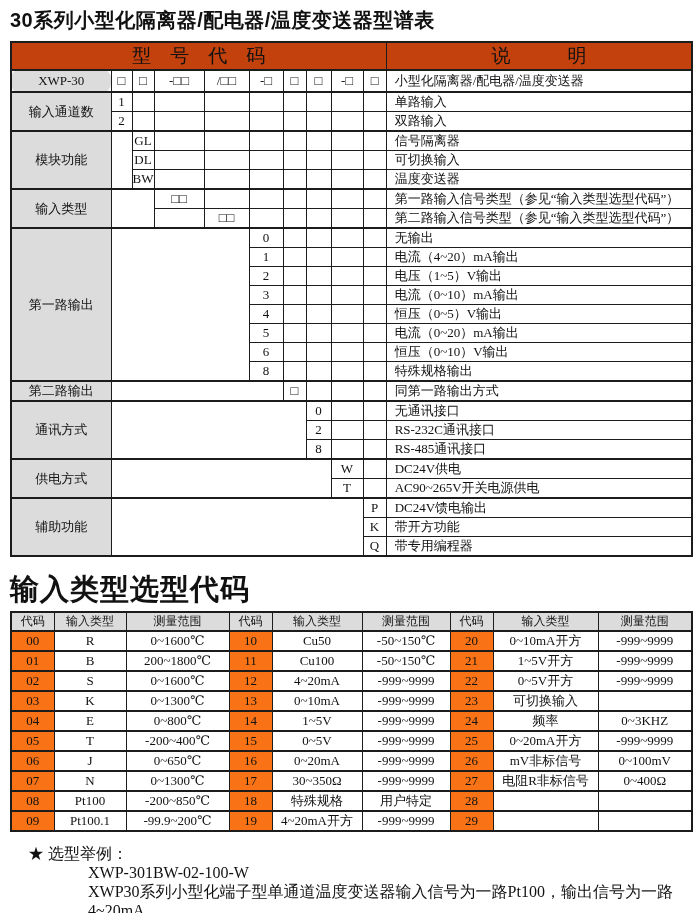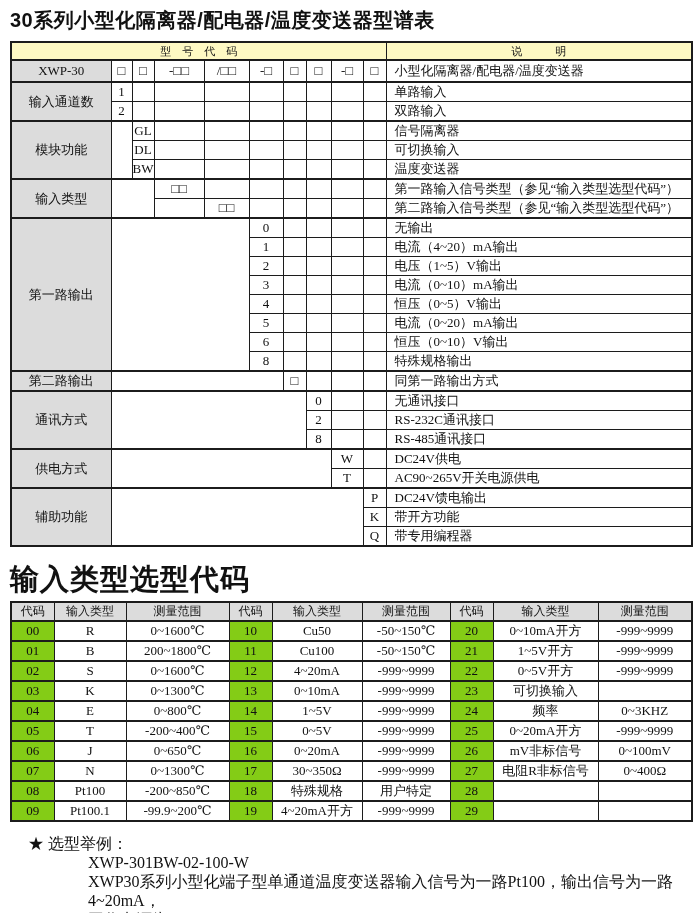--- a/index.html
+++ b/index.html
@@ -15,7 +15,7 @@
   #model-table{width:681px;border:2px solid #1c1c1c;}
   #model-table td,#model-table th{border:1px solid #1c1c1c;height:18px;padding:0;
       font-size:13px;text-align:center;white-space:nowrap;overflow:hidden;font-weight:normal;}
-  #model-table .hdr{background:#fef9c3;height:16px;font-size:11px;}
+  #model-table .hdr{background:#c2410c;height:16px;font-size:19px;}
   #model-table .lbl{background:#dcdcdc;border-bottom-width:2px;font-size:13px;}
   #model-table .blank{border-bottom-width:2px;}
   #model-table tr.group-end td,#model-table tr.group-end th{border-bottom-width:2px;}

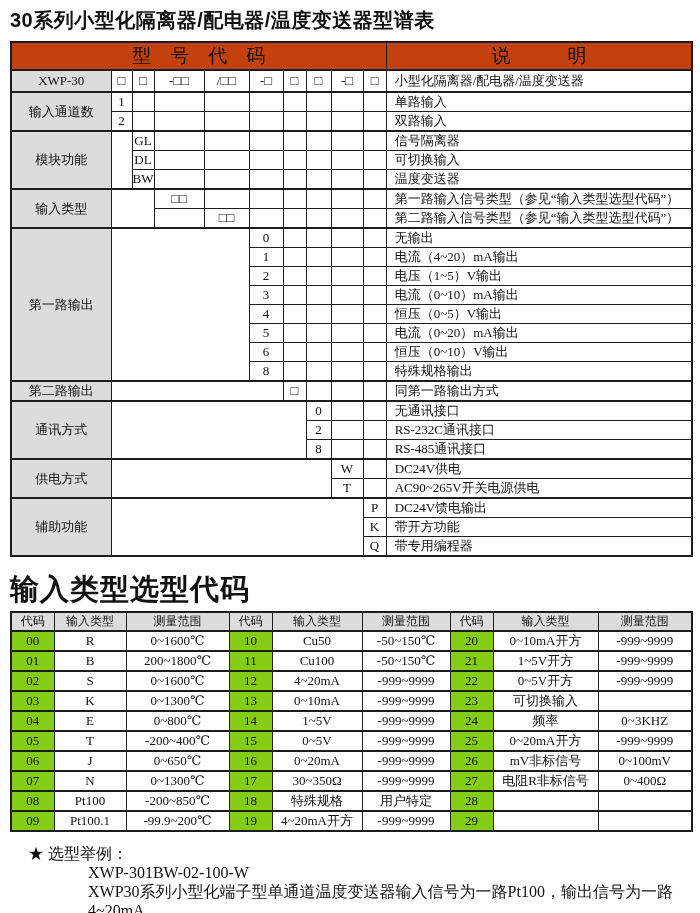--- a/index.html
+++ b/index.html
@@ -19,7 +19,7 @@
   #model-table .lbl{background:#dcdcdc;border-bottom-width:2px;font-size:13px;}
   #model-table .blank{border-bottom-width:2px;}
   #model-table tr.group-end td,#model-table tr.group-end th{border-bottom-width:2px;}
-  #model-table tr.model-row td{height:20px;}
+  #model-table tr.model-row td{height:20px;border-radius:8px;}
   #model-table .code{font-family:"Liberation Serif","DejaVu Sans",serif;}
   #model-table .desc{text-align:left;padding-left:8px;}
   

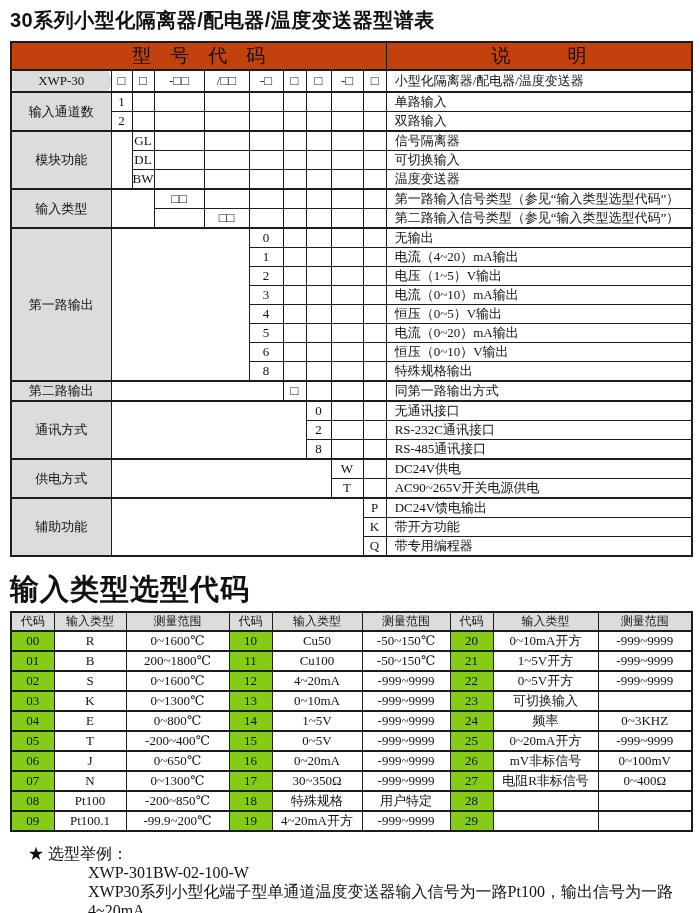--- a/index.html
+++ b/index.html
@@ -27,7 +27,7 @@
   #input-table td,#input-table th{border:1px solid #1c1c1c;border-top-width:2px;border-bottom-width:2px;
       height:16px;padding:0;font-size:13px;text-align:center;white-space:nowrap;overflow:hidden;font-weight:normal;}
   #input-table th{background:#dcdcdc;height:17px;font-size:12px;}
-  #input-table .icode{background:#84cc16;}
+  #input-table .icode{background:#f97316;}
   
   .notes{margin-top:12px;font-size:16px;line-height:19px;}
   .note-ex{margin-left:18px;}

